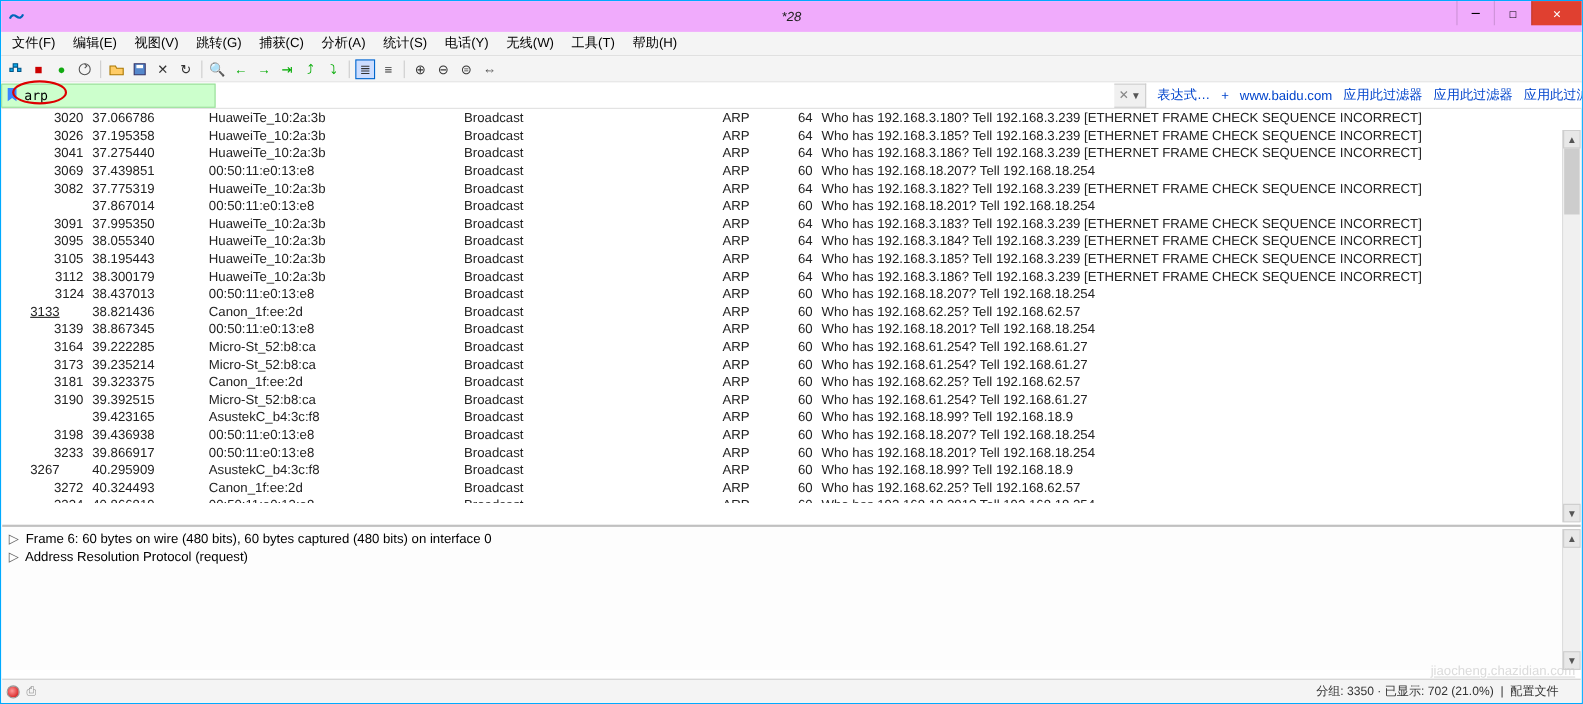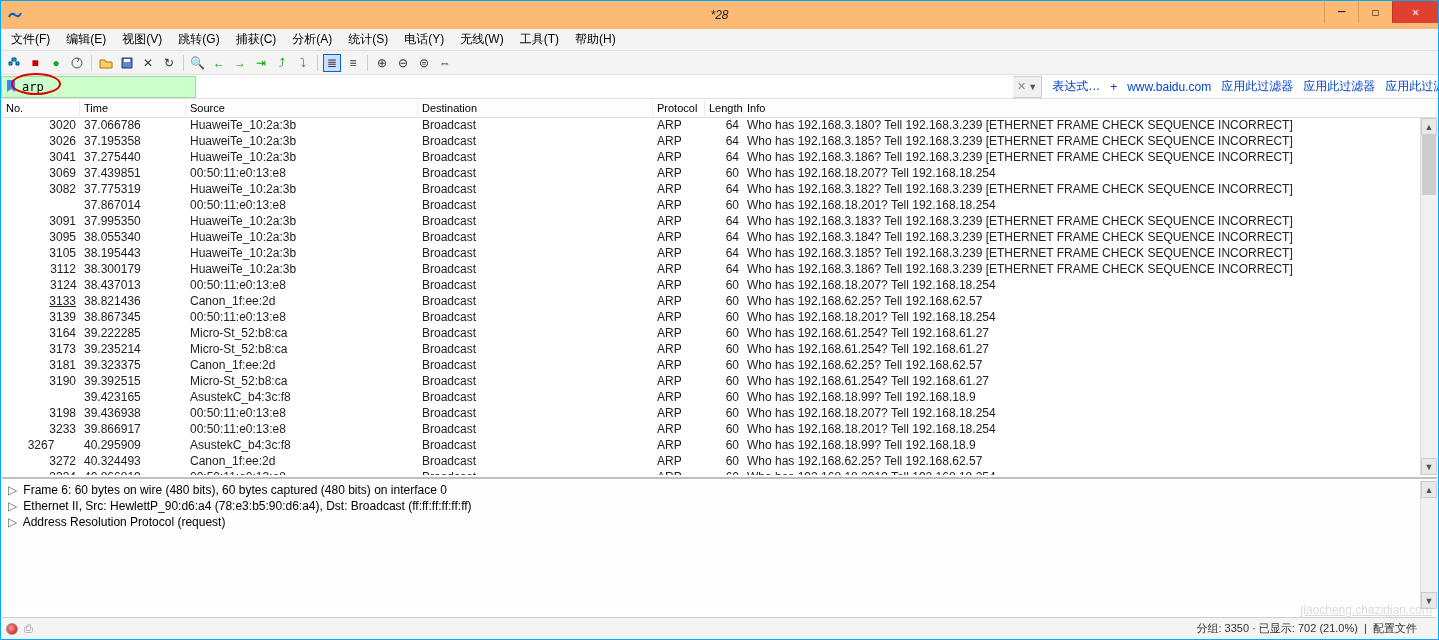--- a/index.html
+++ b/index.html
@@ -5,7 +5,7 @@
 * { margin: 0; padding: 0; box-sizing: border-box; font-family: Tahoma, Arial, sans-serif; }
 body { width: 1439px; height: 640px; overflow: hidden; background: #fff; border: 1px solid #00aaff; position: relative; }
 
-.titlebar { height: 28px; background: #fdba74; display: flex; align-items: center; justify-content: center; position: relative; }
+.titlebar { height: 28px; background: #f0abfc; display: flex; align-items: center; justify-content: center; position: relative; }
 .titlebar-title { color: #222; font-size: 12px; font-style: italic; }
 .app-icon { position: absolute; left: 6px; top: 6px; width: 16px; height: 16px; }
 .win-controls { position: absolute; right: 0; top: 0; display: flex; }

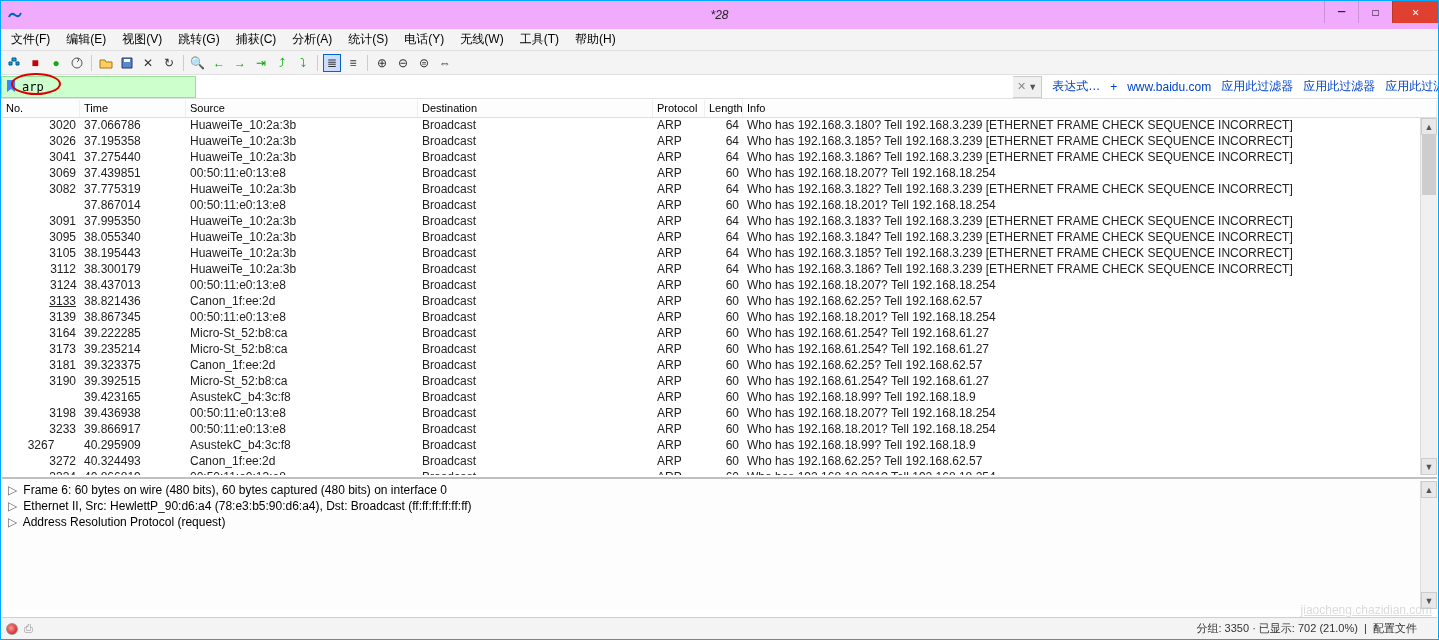--- a/index.html
+++ b/index.html
@@ -158,15 +158,6 @@
 </div>
 
 <div class="packet-list">
-  <div class="packet-header">
-    <div class="col-no">No.</div>
-    <div class="col-time">Time</div>
-    <div class="col-source">Source</div>
-    <div class="col-dest">Destination</div>
-    <div class="col-proto">Protocol</div>
-    <div class="col-len">Length</div>
-    <div class="col-info">Info</div>
-  </div>
   <div class="packet-rows" id="packet-rows">
       <div class="packet-row"><div class="col-no" style="text-align: right;">3020</div><div class="col-time">37.066786</div><div class="col-source">HuaweiTe_10:2a:3b</div><div class="col-dest">Broadcast</div><div class="col-proto">ARP</div><div class="col-len" style="text-align: right;">64</div><div class="col-info">Who has 192.168.3.180? Tell 192.168.3.239 [ETHERNET FRAME CHECK SEQUENCE INCORRECT]</div></div>
       <div class="packet-row"><div class="col-no" style="text-align: right;">3026</div><div class="col-time">37.195358</div><div class="col-source">HuaweiTe_10:2a:3b</div><div class="col-dest">Broadcast</div><div class="col-proto">ARP</div><div class="col-len" style="text-align: right;">64</div><div class="col-info">Who has 192.168.3.185? Tell 192.168.3.239 [ETHERNET FRAME CHECK SEQUENCE INCORRECT]</div></div>

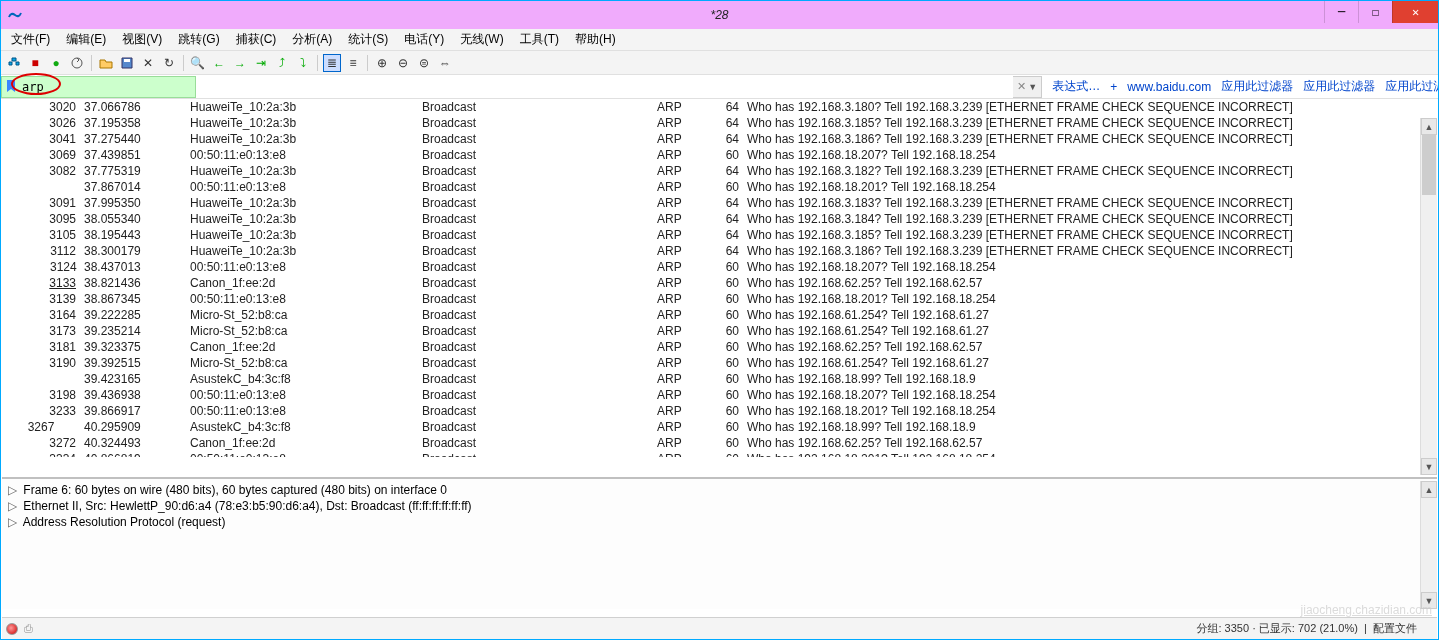--- a/index.html
+++ b/index.html
@@ -170,7 +170,7 @@
       <div class="packet-row"><div class="col-no" style="text-align: right;">3105</div><div class="col-time">38.195443</div><div class="col-source">HuaweiTe_10:2a:3b</div><div class="col-dest">Broadcast</div><div class="col-proto">ARP</div><div class="col-len" style="text-align: right;">64</div><div class="col-info">Who has 192.168.3.185? Tell 192.168.3.239 [ETHERNET FRAME CHECK SEQUENCE INCORRECT]</div></div>
       <div class="packet-row"><div class="col-no" style="text-align: right;">3112</div><div class="col-time">38.300179</div><div class="col-source">HuaweiTe_10:2a:3b</div><div class="col-dest">Broadcast</div><div class="col-proto">ARP</div><div class="col-len" style="text-align: right;">64</div><div class="col-info">Who has 192.168.3.186? Tell 192.168.3.239 [ETHERNET FRAME CHECK SEQUENCE INCORRECT]</div></div>
       <div class="packet-row"><div class="col-no" style="text-align: right; padding-left: 48px;">3124</div><div class="col-time">38.437013</div><div class="col-source">00:50:11:e0:13:e8</div><div class="col-dest">Broadcast</div><div class="col-proto">ARP</div><div class="col-len" style="text-align: right;">60</div><div class="col-info">Who has 192.168.18.207? Tell 192.168.18.254</div></div>
-      <div class="packet-row"><div class="col-no" style="text-align: right; text-decoration: underline;">3133</div><div class="col-time">38.821436</div><div class="col-source">Canon_1f:ee:2d</div><div class="col-dest">Broadcast</div><div class="col-proto">ARP</div><div class="col-len" style="text-align: right;">60</div><div class="col-info">Who has 192.168.62.25? Tell 192.168.62.57</div></div>
+      <div class="packet-row"><div class="col-no" style="text-align: center; text-decoration: underline;">3133</div><div class="col-time">38.821436</div><div class="col-source">Canon_1f:ee:2d</div><div class="col-dest">Broadcast</div><div class="col-proto">ARP</div><div class="col-len" style="text-align: right;">60</div><div class="col-info">Who has 192.168.62.25? Tell 192.168.62.57</div></div>
       <div class="packet-row"><div class="col-no" style="text-align: right;">3139</div><div class="col-time">38.867345</div><div class="col-source">00:50:11:e0:13:e8</div><div class="col-dest">Broadcast</div><div class="col-proto">ARP</div><div class="col-len" style="text-align: right;">60</div><div class="col-info">Who has 192.168.18.201? Tell 192.168.18.254</div></div>
       <div class="packet-row"><div class="col-no" style="text-align: right;">3164</div><div class="col-time">39.222285</div><div class="col-source">Micro-St_52:b8:ca</div><div class="col-dest">Broadcast</div><div class="col-proto">ARP</div><div class="col-len" style="text-align: right;">60</div><div class="col-info">Who has 192.168.61.254? Tell 192.168.61.27</div></div>
       <div class="packet-row"><div class="col-no" style="text-align: right;">3173</div><div class="col-time">39.235214</div><div class="col-source">Micro-St_52:b8:ca</div><div class="col-dest">Broadcast</div><div class="col-proto">ARP</div><div class="col-len" style="text-align: right;">60</div><div class="col-info">Who has 192.168.61.254? Tell 192.168.61.27</div></div>

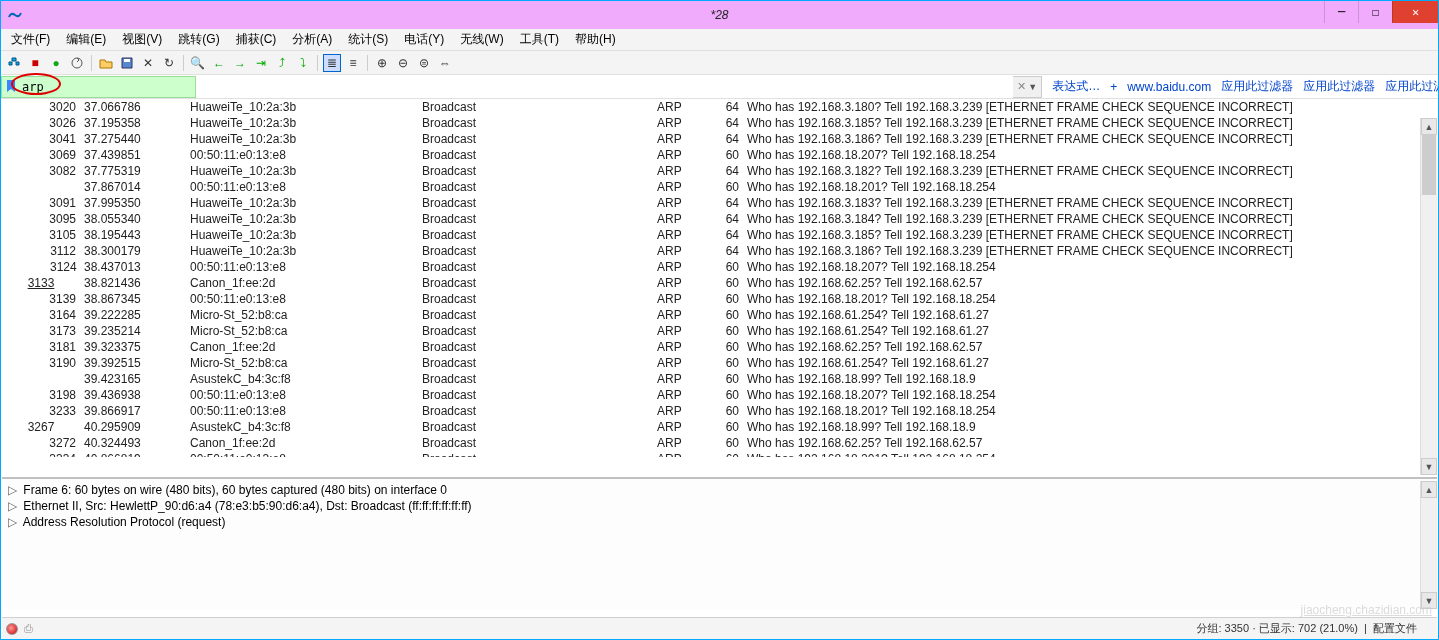--- a/index.html
+++ b/index.html
@@ -193,7 +193,6 @@
 <div class="details-pane">
   <div id="details-lines">
       <div class="detail-line"><span class="expander">▷</span><span> Frame 6: 60 bytes on wire (480 bits), 60 bytes captured (480 bits) on interface 0</span></div>
-      <div class="detail-line"><span class="expander">▷</span><span> Ethernet II, Src: HewlettP_90:d6:a4 (78:e3:b5:90:d6:a4), Dst: Broadcast (ff:ff:ff:ff:ff:ff)</span></div>
       <div class="detail-line"><span class="expander">▷</span><span> Address Resolution Protocol (request)</span></div>
     </div>
   <div class="details-scrollbar">

